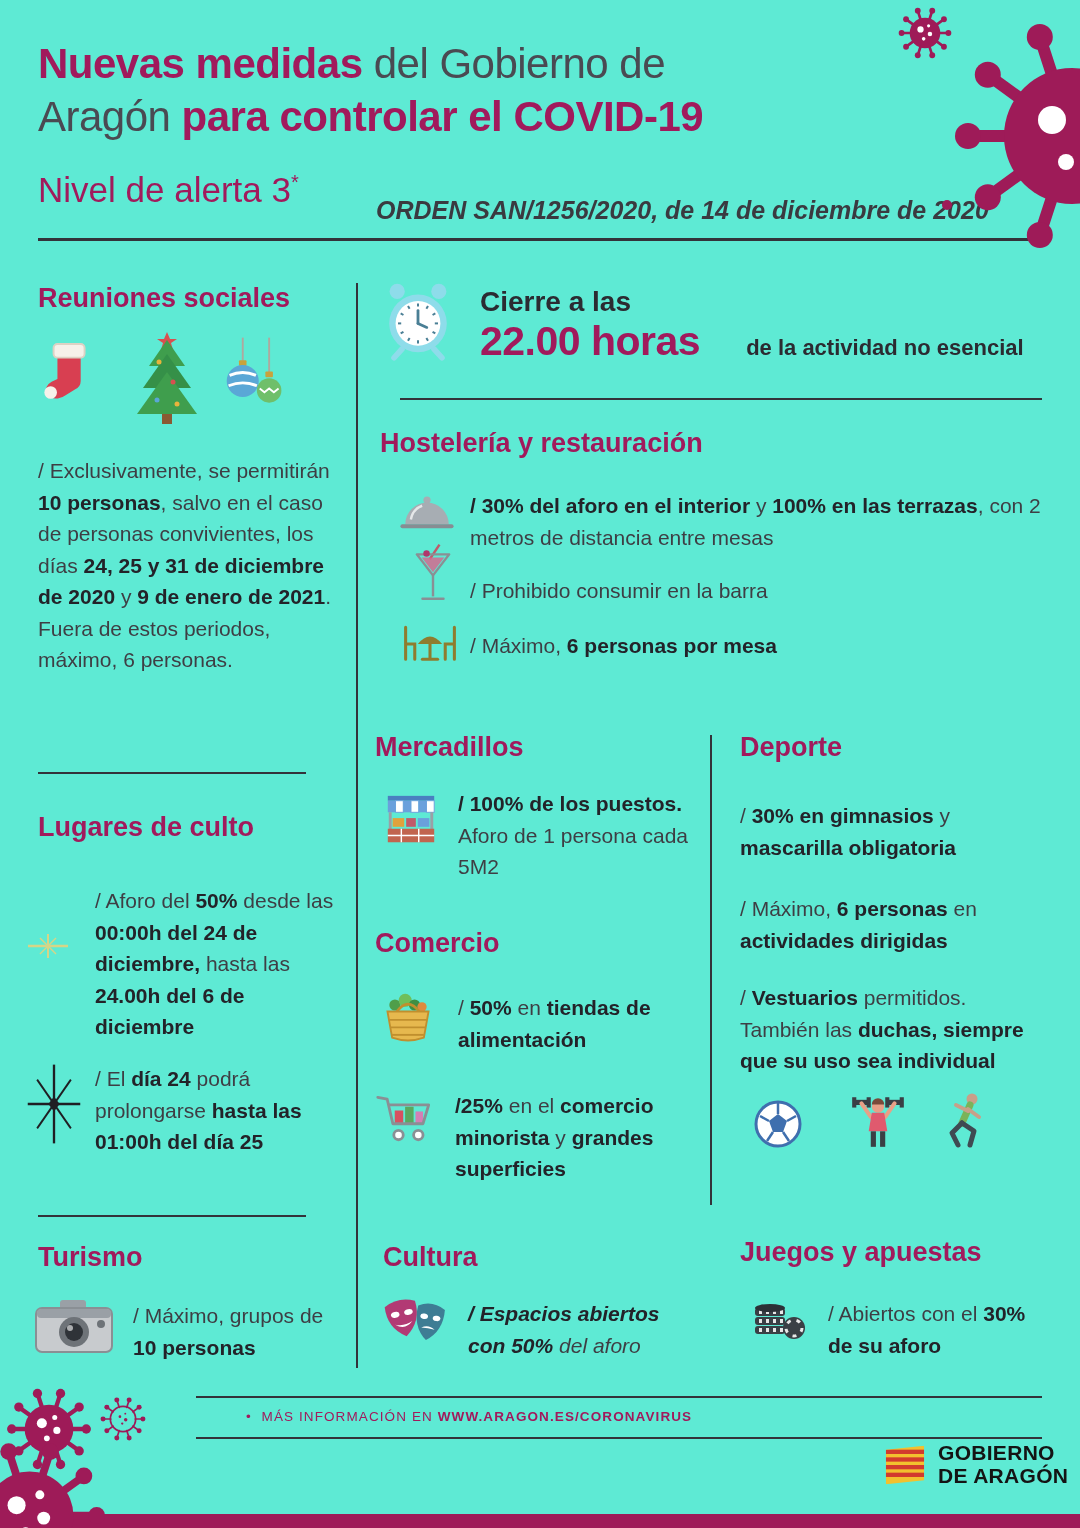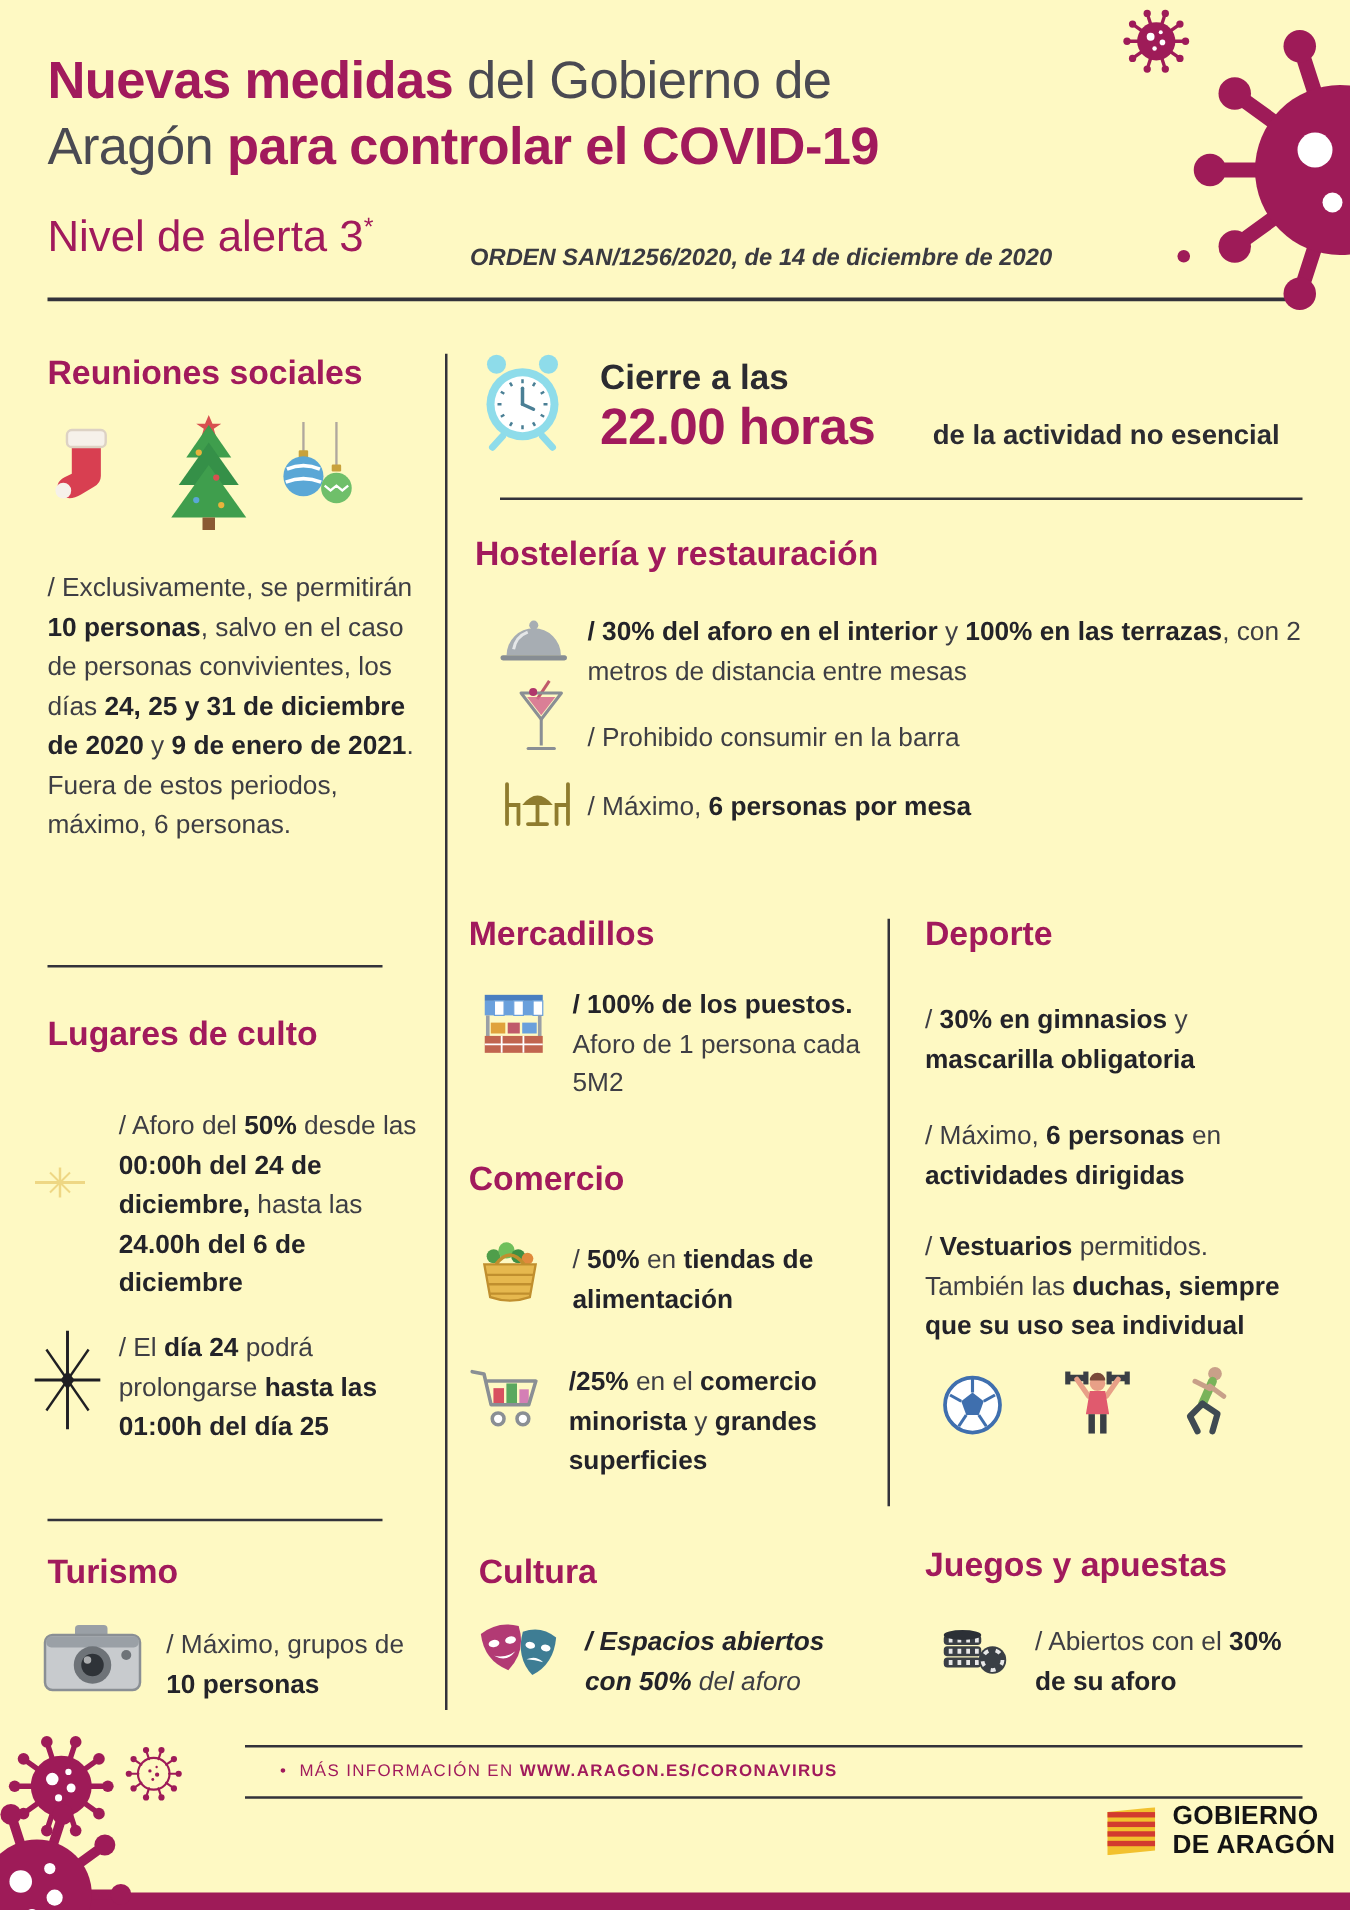--- a/index.html
+++ b/index.html
@@ -8,7 +8,7 @@
   }
   html,body{background:#ddd;}
   body{font-family:"Liberation Sans","DejaVu Sans",sans-serif;}
-  .page{position:relative;width:1080px;height:1528px;background:#fef9c3;overflow:hidden;margin:0 auto;}
+  .page{position:relative;width:1080px;height:1528px;background:#5eead4;overflow:hidden;margin:0 auto;}
   .abs{position:absolute;}
   .hr{position:absolute;height:2px;background:var(--rule);}
   .vr{position:absolute;width:2px;background:var(--rule);}

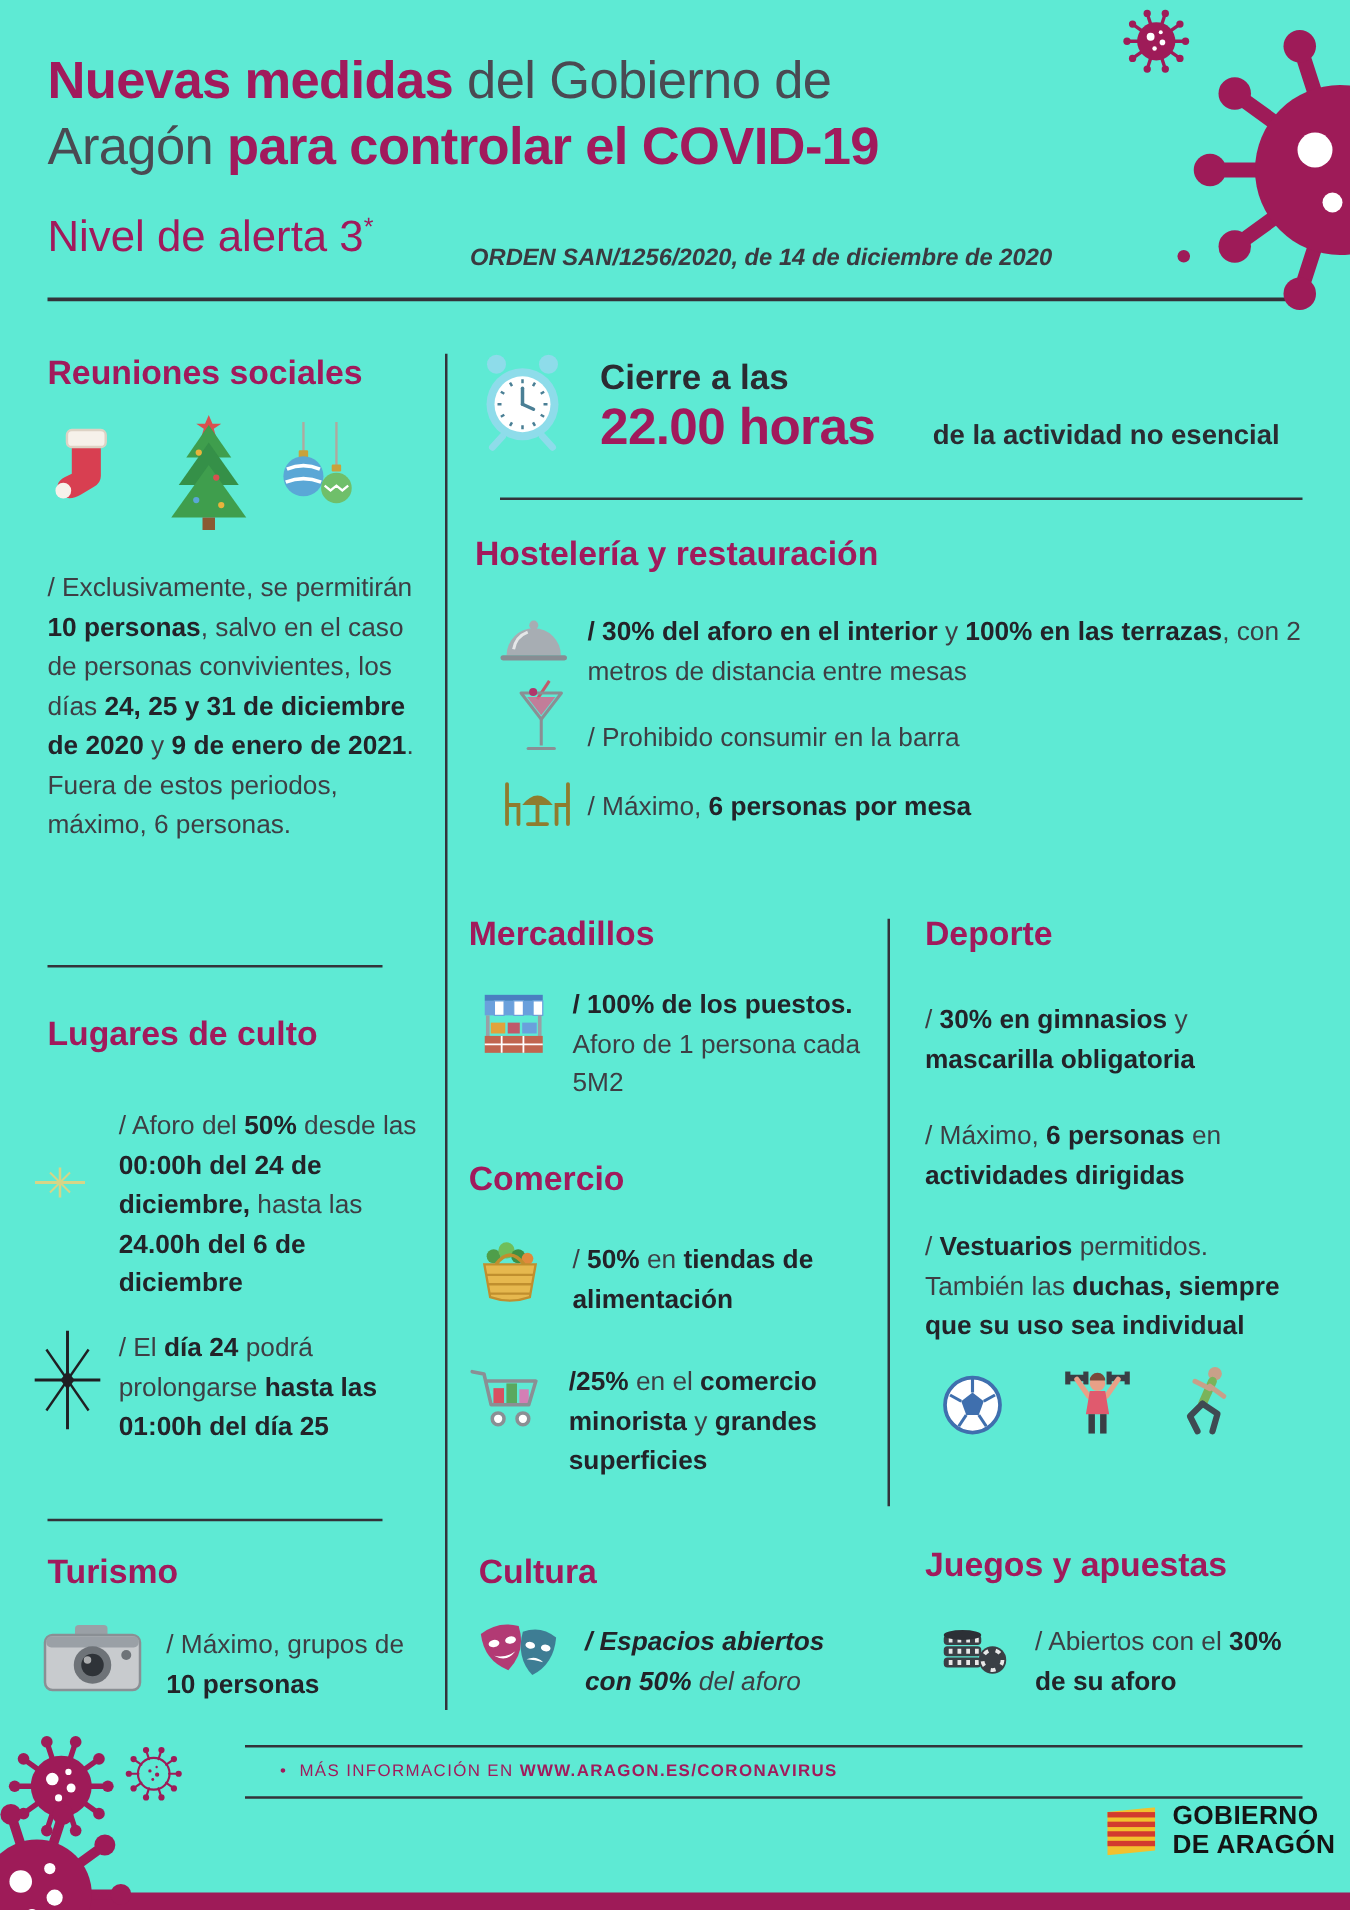--- a/index.html
+++ b/index.html
@@ -16,7 +16,7 @@
   .title .acc{color:var(--accent);font-weight:700;}
   .alert{font-size:35px;color:var(--accent);font-weight:400;}
   .alert sup{font-size:20px;}
-  .order{font-size:19px;font-style:italic;font-weight:700;color:#3a3a40;}
+  .order{font-size:25px;font-style:italic;font-weight:700;color:#3a3a40;}
   .sec-h{font-size:27px;font-weight:700;color:var(--accent);}
   .txt{font-size:21px;line-height:1.5;color:var(--ink);}
   .txt .b{font-weight:700;color:#232329;}

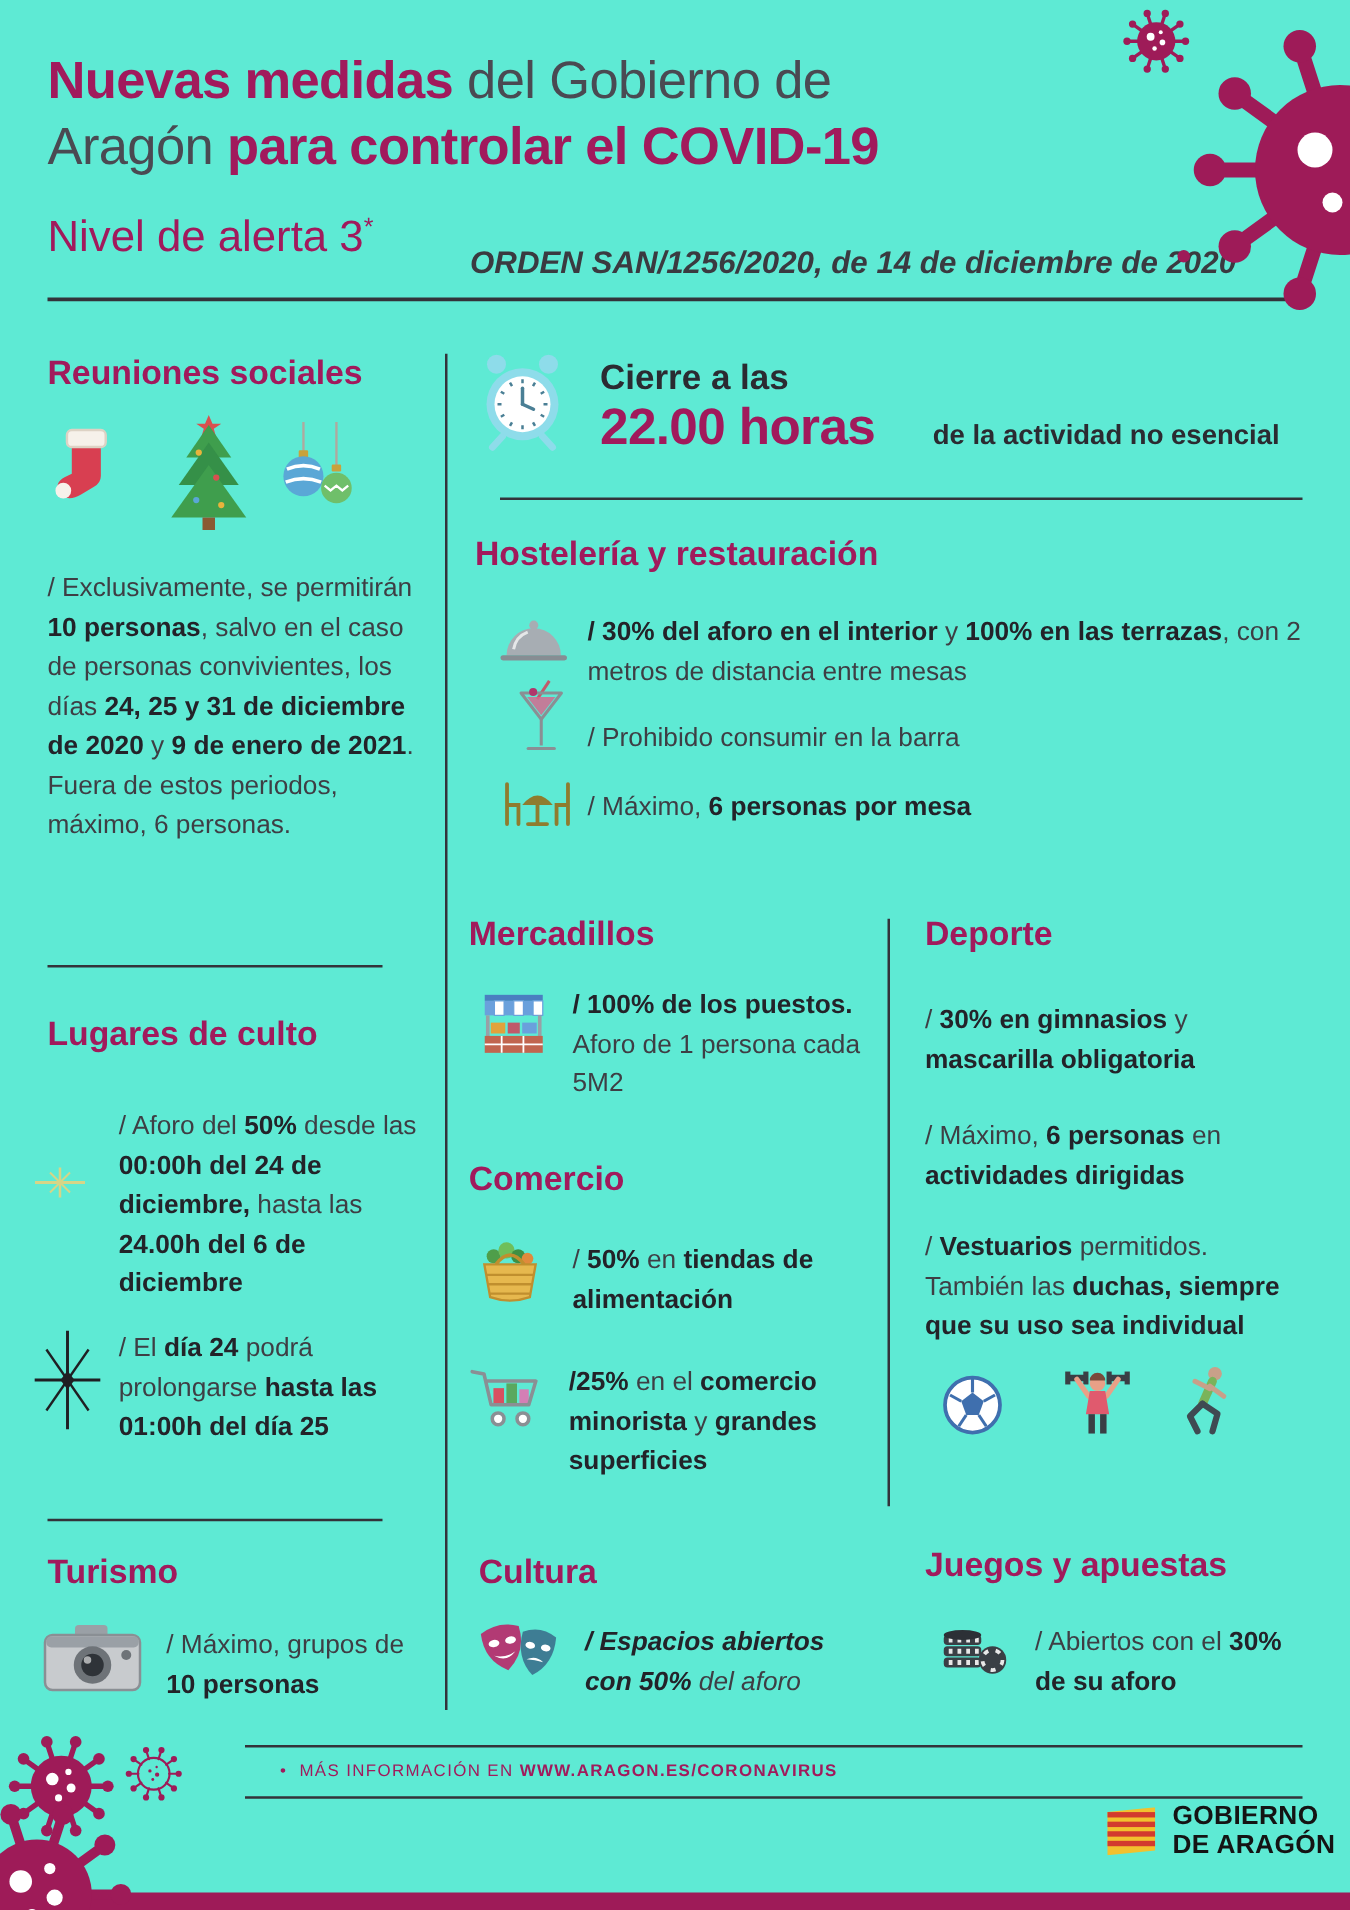--- a/index.html
+++ b/index.html
@@ -24,7 +24,7 @@
   .closure-row{display:flex;align-items:baseline;gap:14px;}
   .closure-time{font-size:41px;font-weight:700;color:var(--accent);letter-spacing:-0.5px;text-align:center;}
   .closure-l2{font-size:22px;font-weight:700;color:#2b2b31;margin-left:32px;}
-  .footer-info{font-size:13.5px;letter-spacing:1.1px;color:var(--accent);}
+  .footer-info{font-size:13.5px;letter-spacing:1.1px;color:var(--accent);margin-left:22px;}
   .footer-info .link{font-weight:700;}
   .logo{display:flex;align-items:center;gap:10px;}
   .logo-text{font-size:21px;font-weight:700;line-height:1.08;color:#141414;letter-spacing:0.3px;}

